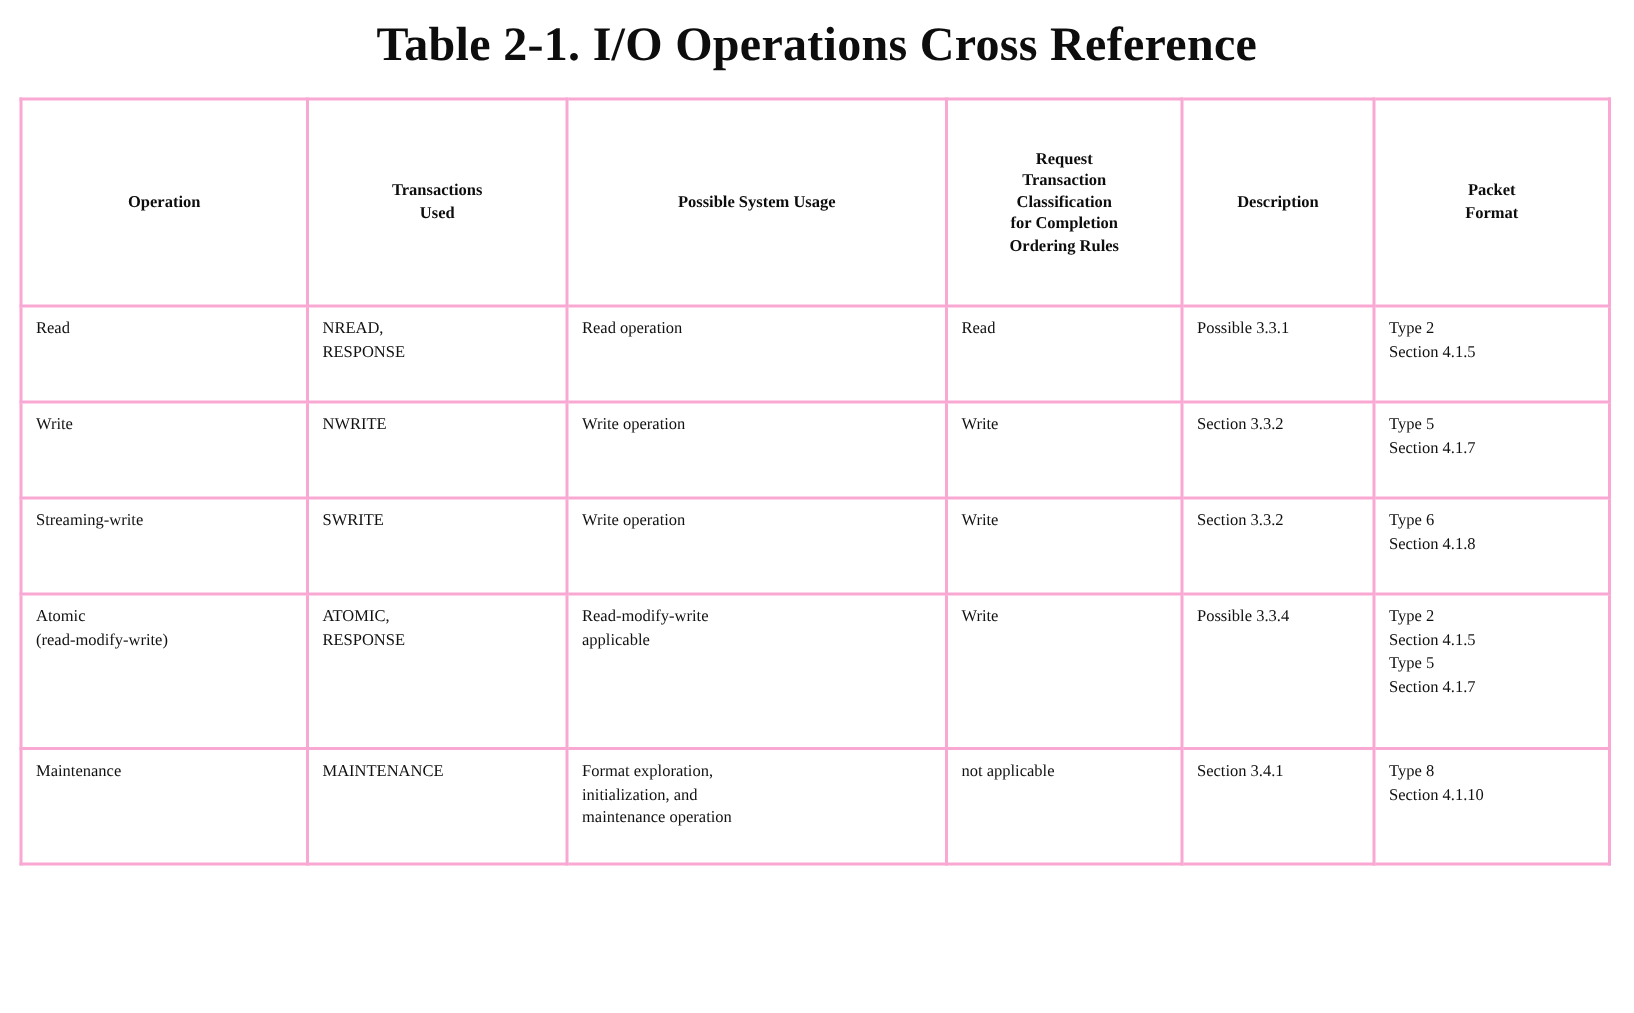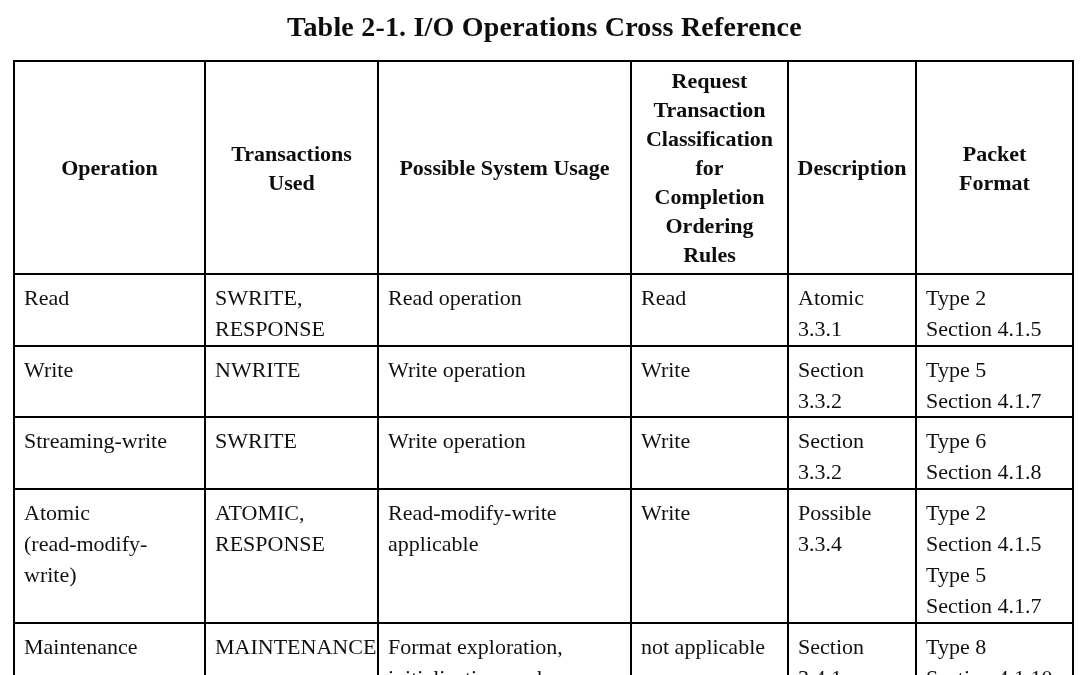--- a/index.html
+++ b/index.html
@@ -16,7 +16,7 @@
   .doc-title {
     padding-top: 11px;
     text-align: center;
-    font-size: 28px;
+    font-size: 32px;
     font-weight: bold;
     letter-spacing: 0.2px;
     color: #0d0d0d;

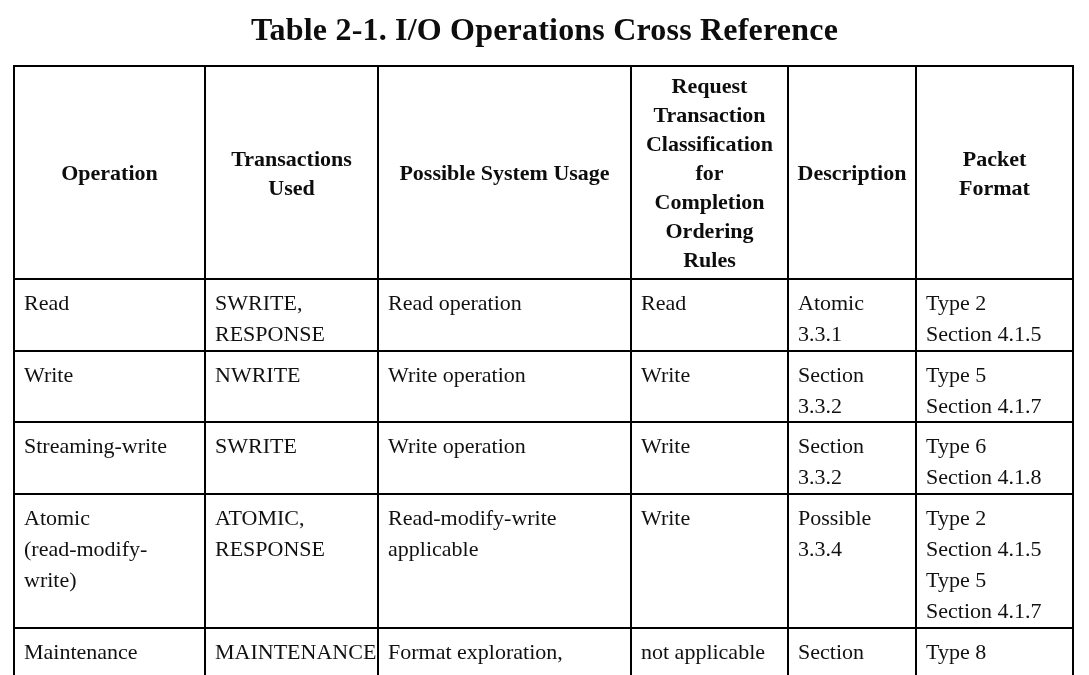--- a/index.html
+++ b/index.html
@@ -29,8 +29,8 @@
     border: 2px solid #2f2f2f;
   }
   table.xref th, table.xref td {
-    border: 2px solid #000000;
-    font-size: 22px;
+    border: 2px solid #f9a8d4;
+    font-size: 11px;
     white-space: pre-line;
     overflow: hidden;
   }

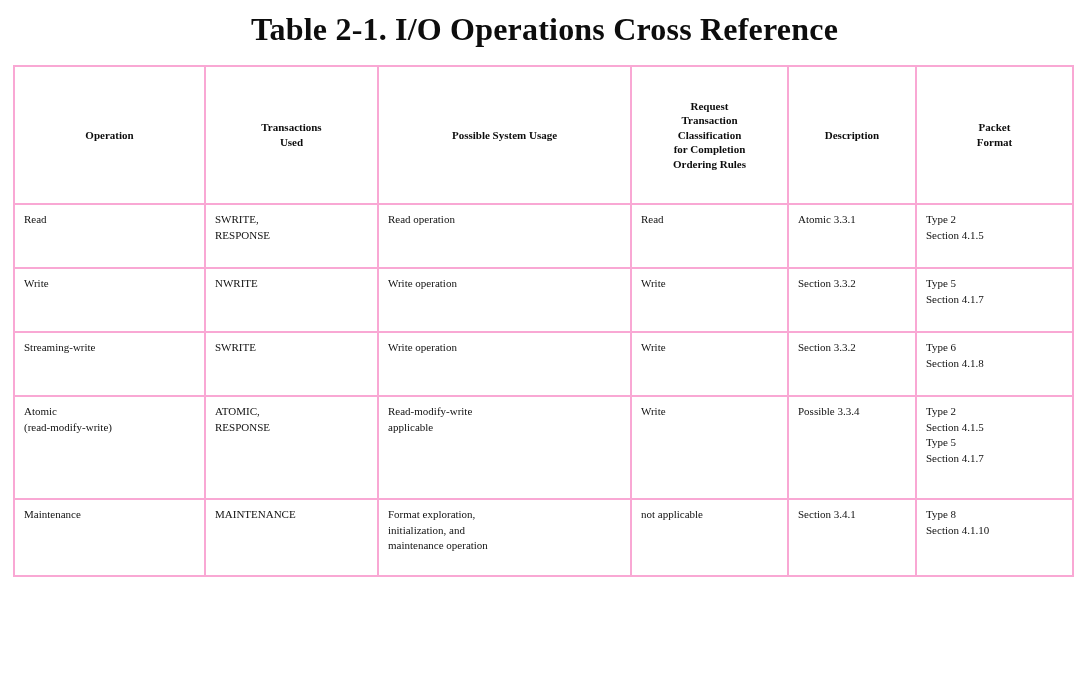--- a/index.html
+++ b/index.html
@@ -90,7 +90,7 @@
     <tbody>
       <tr class="r-small">
         <td>Read</td>
-        <td>SWRITE,
+        <td>NREAD,
 RESPONSE</td>
         <td>Read operation</td>
         <td>Read</td>

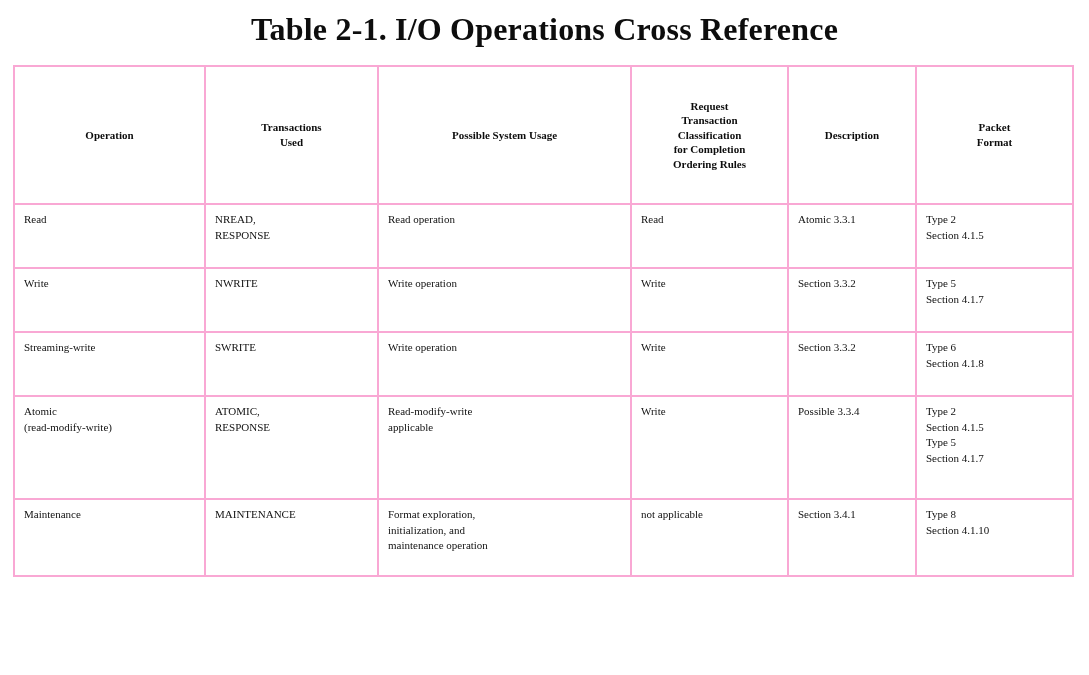--- a/index.html
+++ b/index.html
@@ -94,7 +94,7 @@
 RESPONSE</td>
         <td>Read operation</td>
         <td>Read</td>
-        <td>Atomic 3.3.1</td>
+        <td>Possible 3.3.1</td>
         <td>Type 2
 Section 4.1.5</td>
       </tr>

